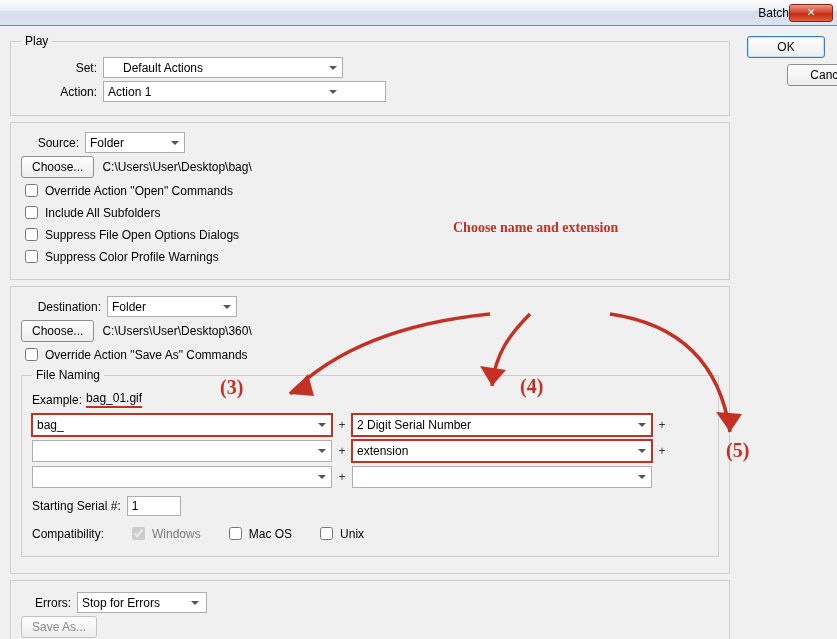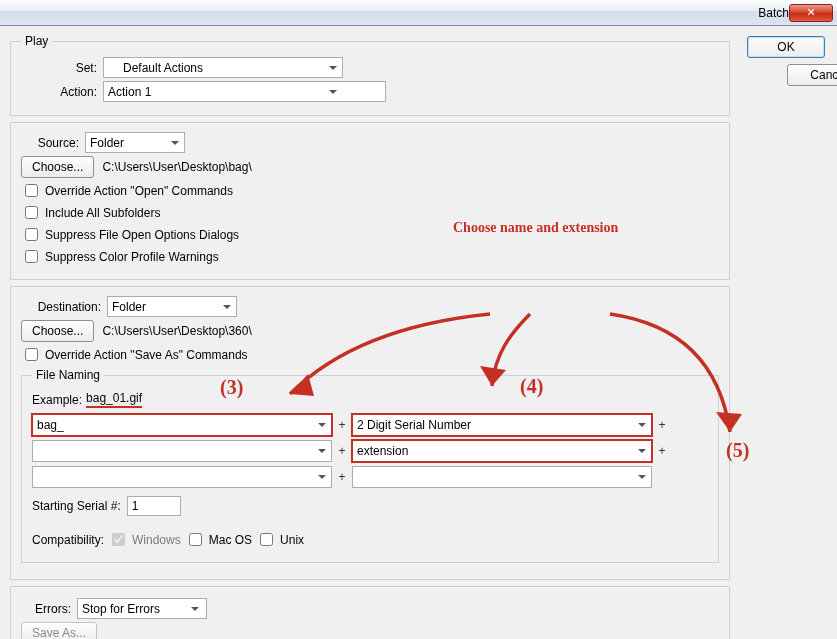--- a/index.html
+++ b/index.html
@@ -301,7 +301,7 @@
           <span style="width:6px;"></span>
           <input type="text" class="serial-input" value="1" style="">
         </div>
-        <div class="row" style="margin-top:14px; gap:4px;">
+        <div class="row" style="margin-top:8px; gap:24px;">
           <span>Compatibility:</span>
           <label class="chk" style="margin:0;">
             <input type="checkbox" checked="" disabled="" style="">

